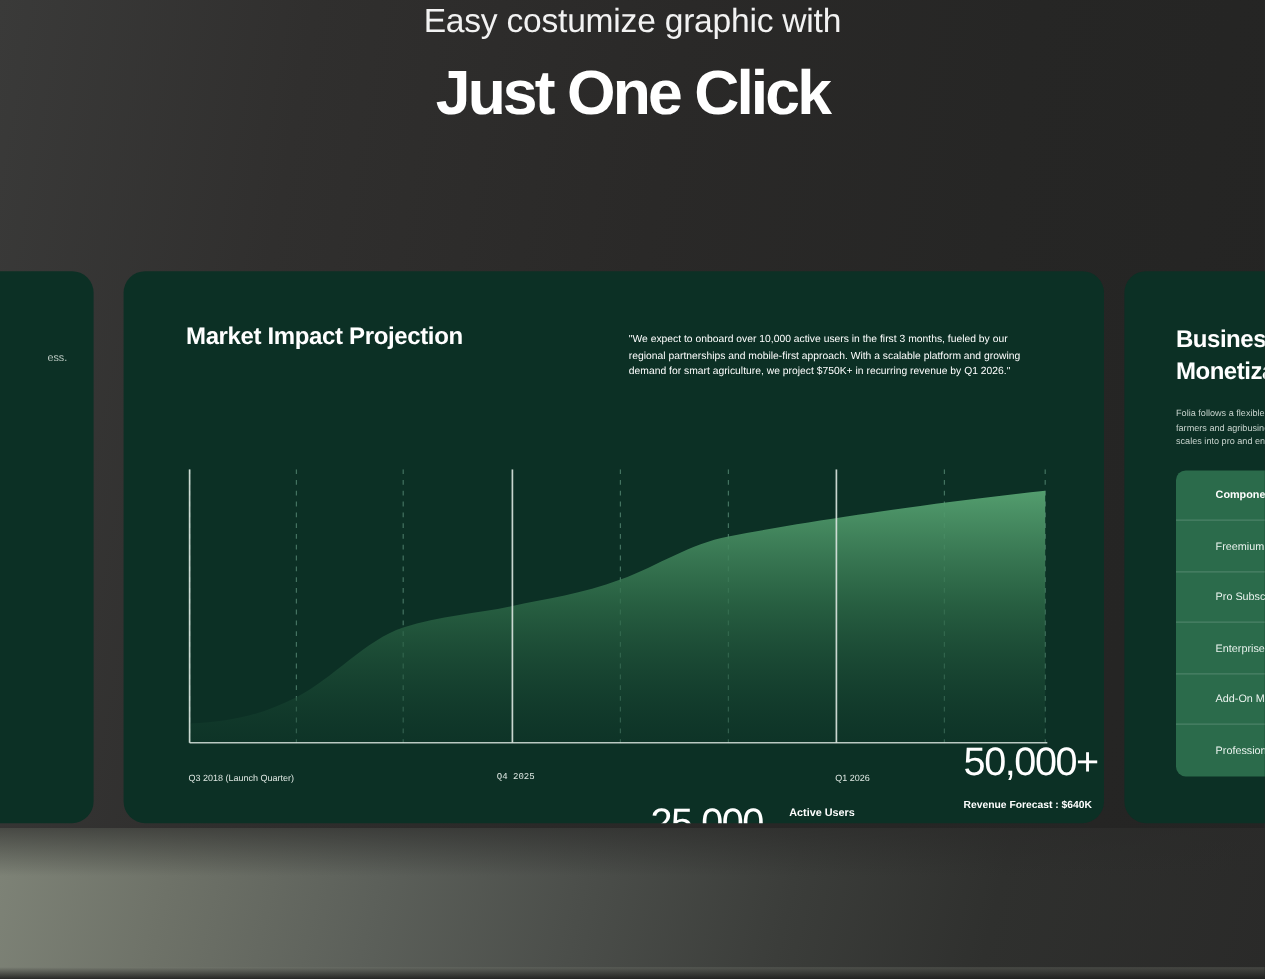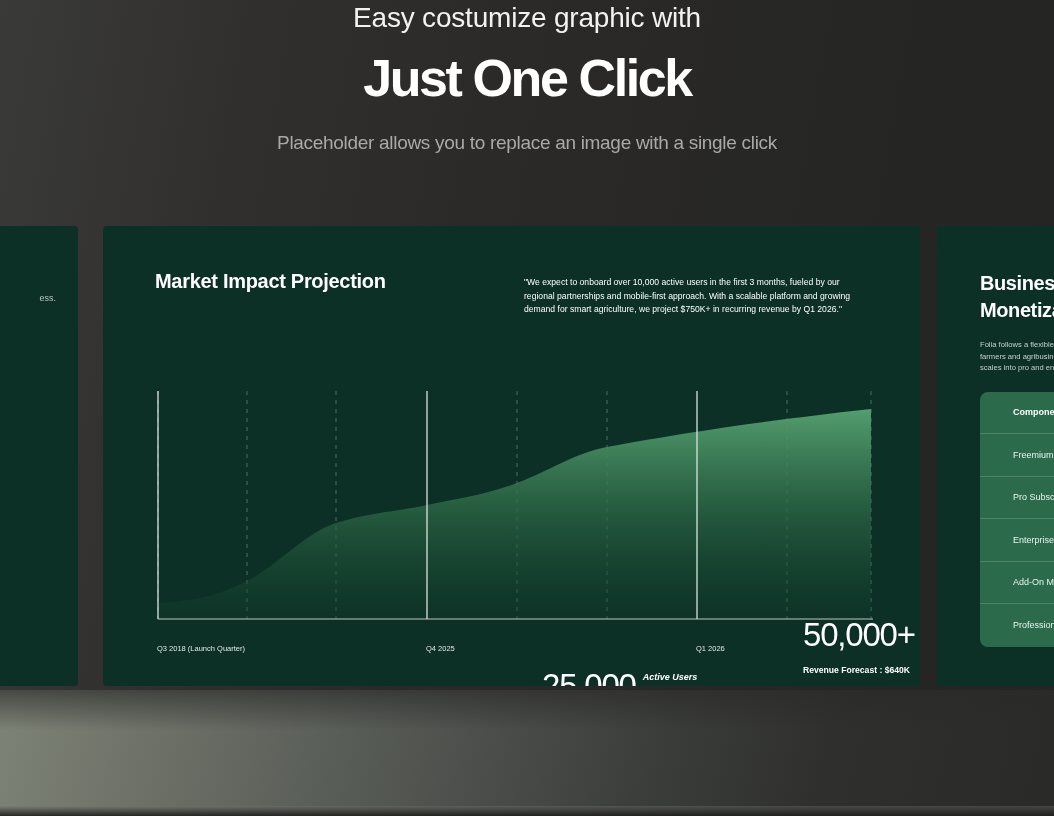--- a/index.html
+++ b/index.html
@@ -246,7 +246,6 @@
 <div class="hero">
   <div class="hero-kicker">Easy costumize graphic with</div>
   <div class="hero-title">Just One Click</div>
-  <div class="hero-sub">Placeholder allows you to replace an image with a single click</div>
 </div>
 
 <div class="carousel">

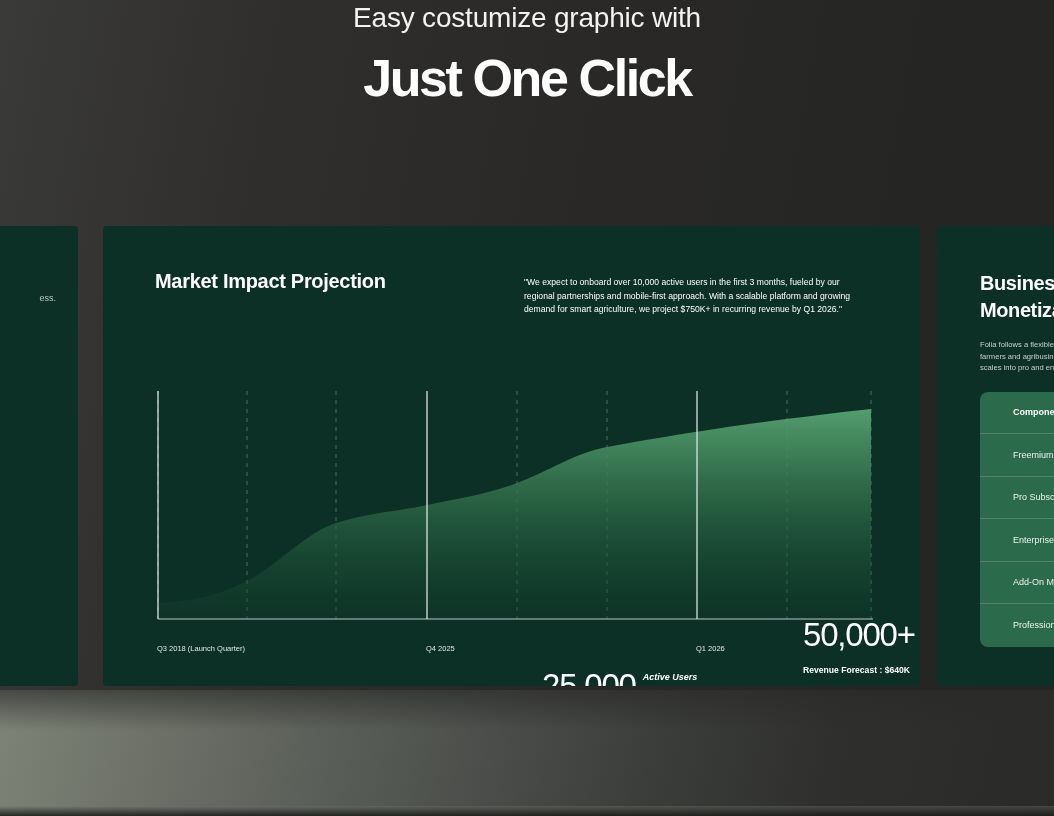--- a/index.html
+++ b/index.html
@@ -100,7 +100,7 @@
     top: 0;
     height: 460px;
     background: #0c3025;
-    border-radius: 4px;
+    border-radius: 18px;
     overflow: hidden;
   }
   .card-left  { left: -230px; width: 308px; }

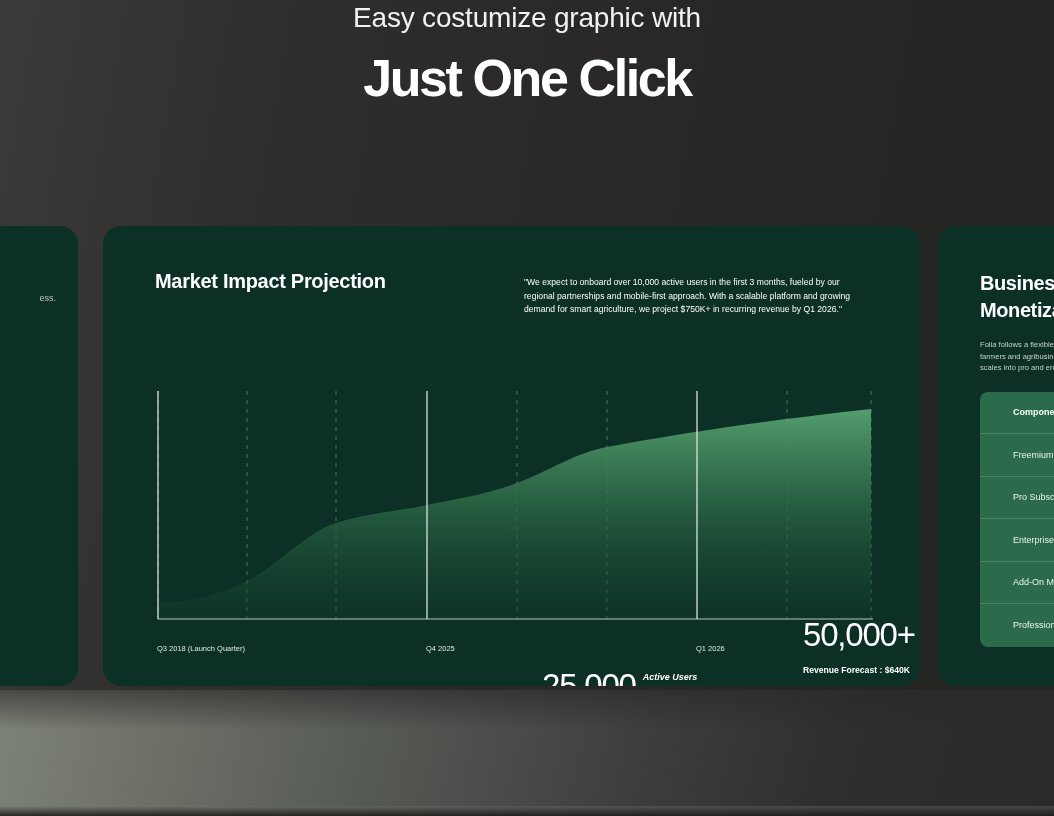--- a/index.html
+++ b/index.html
@@ -306,7 +306,7 @@
 
     <div class="chart-xaxis">
       <div class="xtick" style="left:2px;">Q3 2018 (Launch Quarter)</div>
-      <div class="xtick" style="left:271px;">Q4 2025</div>
+      <div class="xtick" style="left:259px;font-family:Liberation Mono, monospace;">Q4 2025</div>
       <div class="xtick" style="left:541px;text-align:center;">Q1 2026</div>
     </div>
 

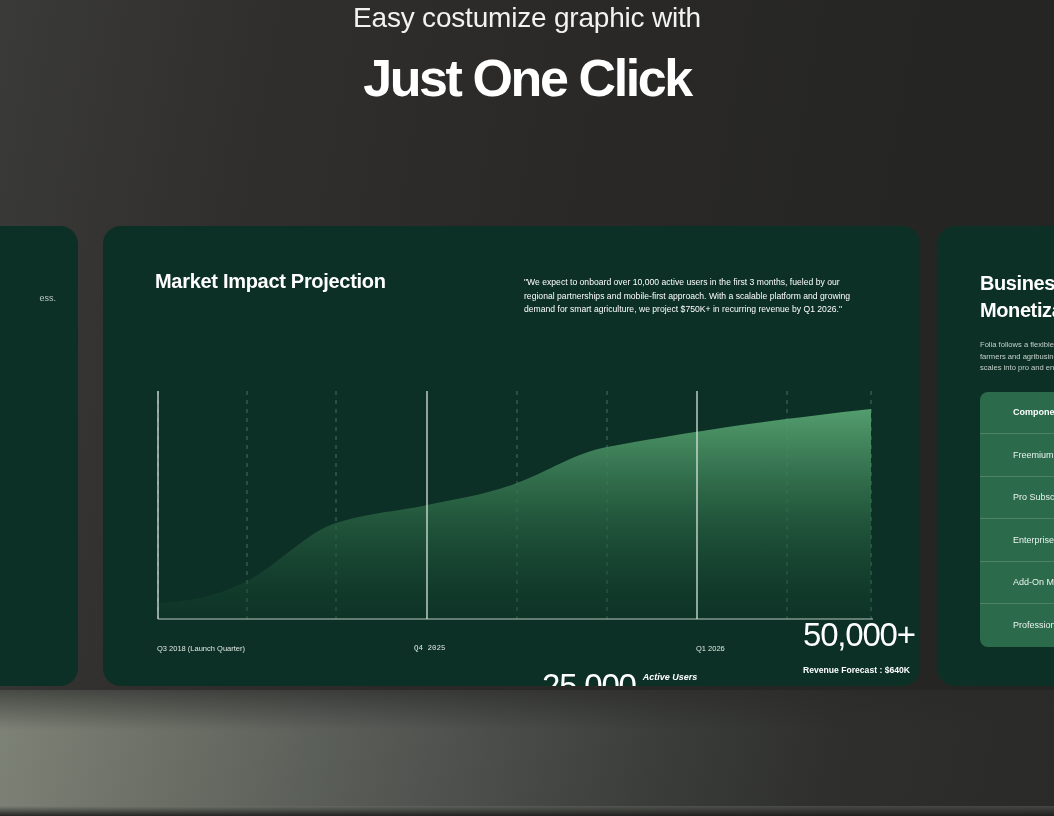--- a/index.html
+++ b/index.html
@@ -182,10 +182,9 @@
     line-height: 12px;
     font-weight: 700;
     color: #ffffff;
-    margin-left: 7px;
+    margin-left: 22px;
     margin-top: 3px;
     white-space: nowrap;
-    font-style: italic;
   }
   .callout-line {
     font-size: 8.6px;

